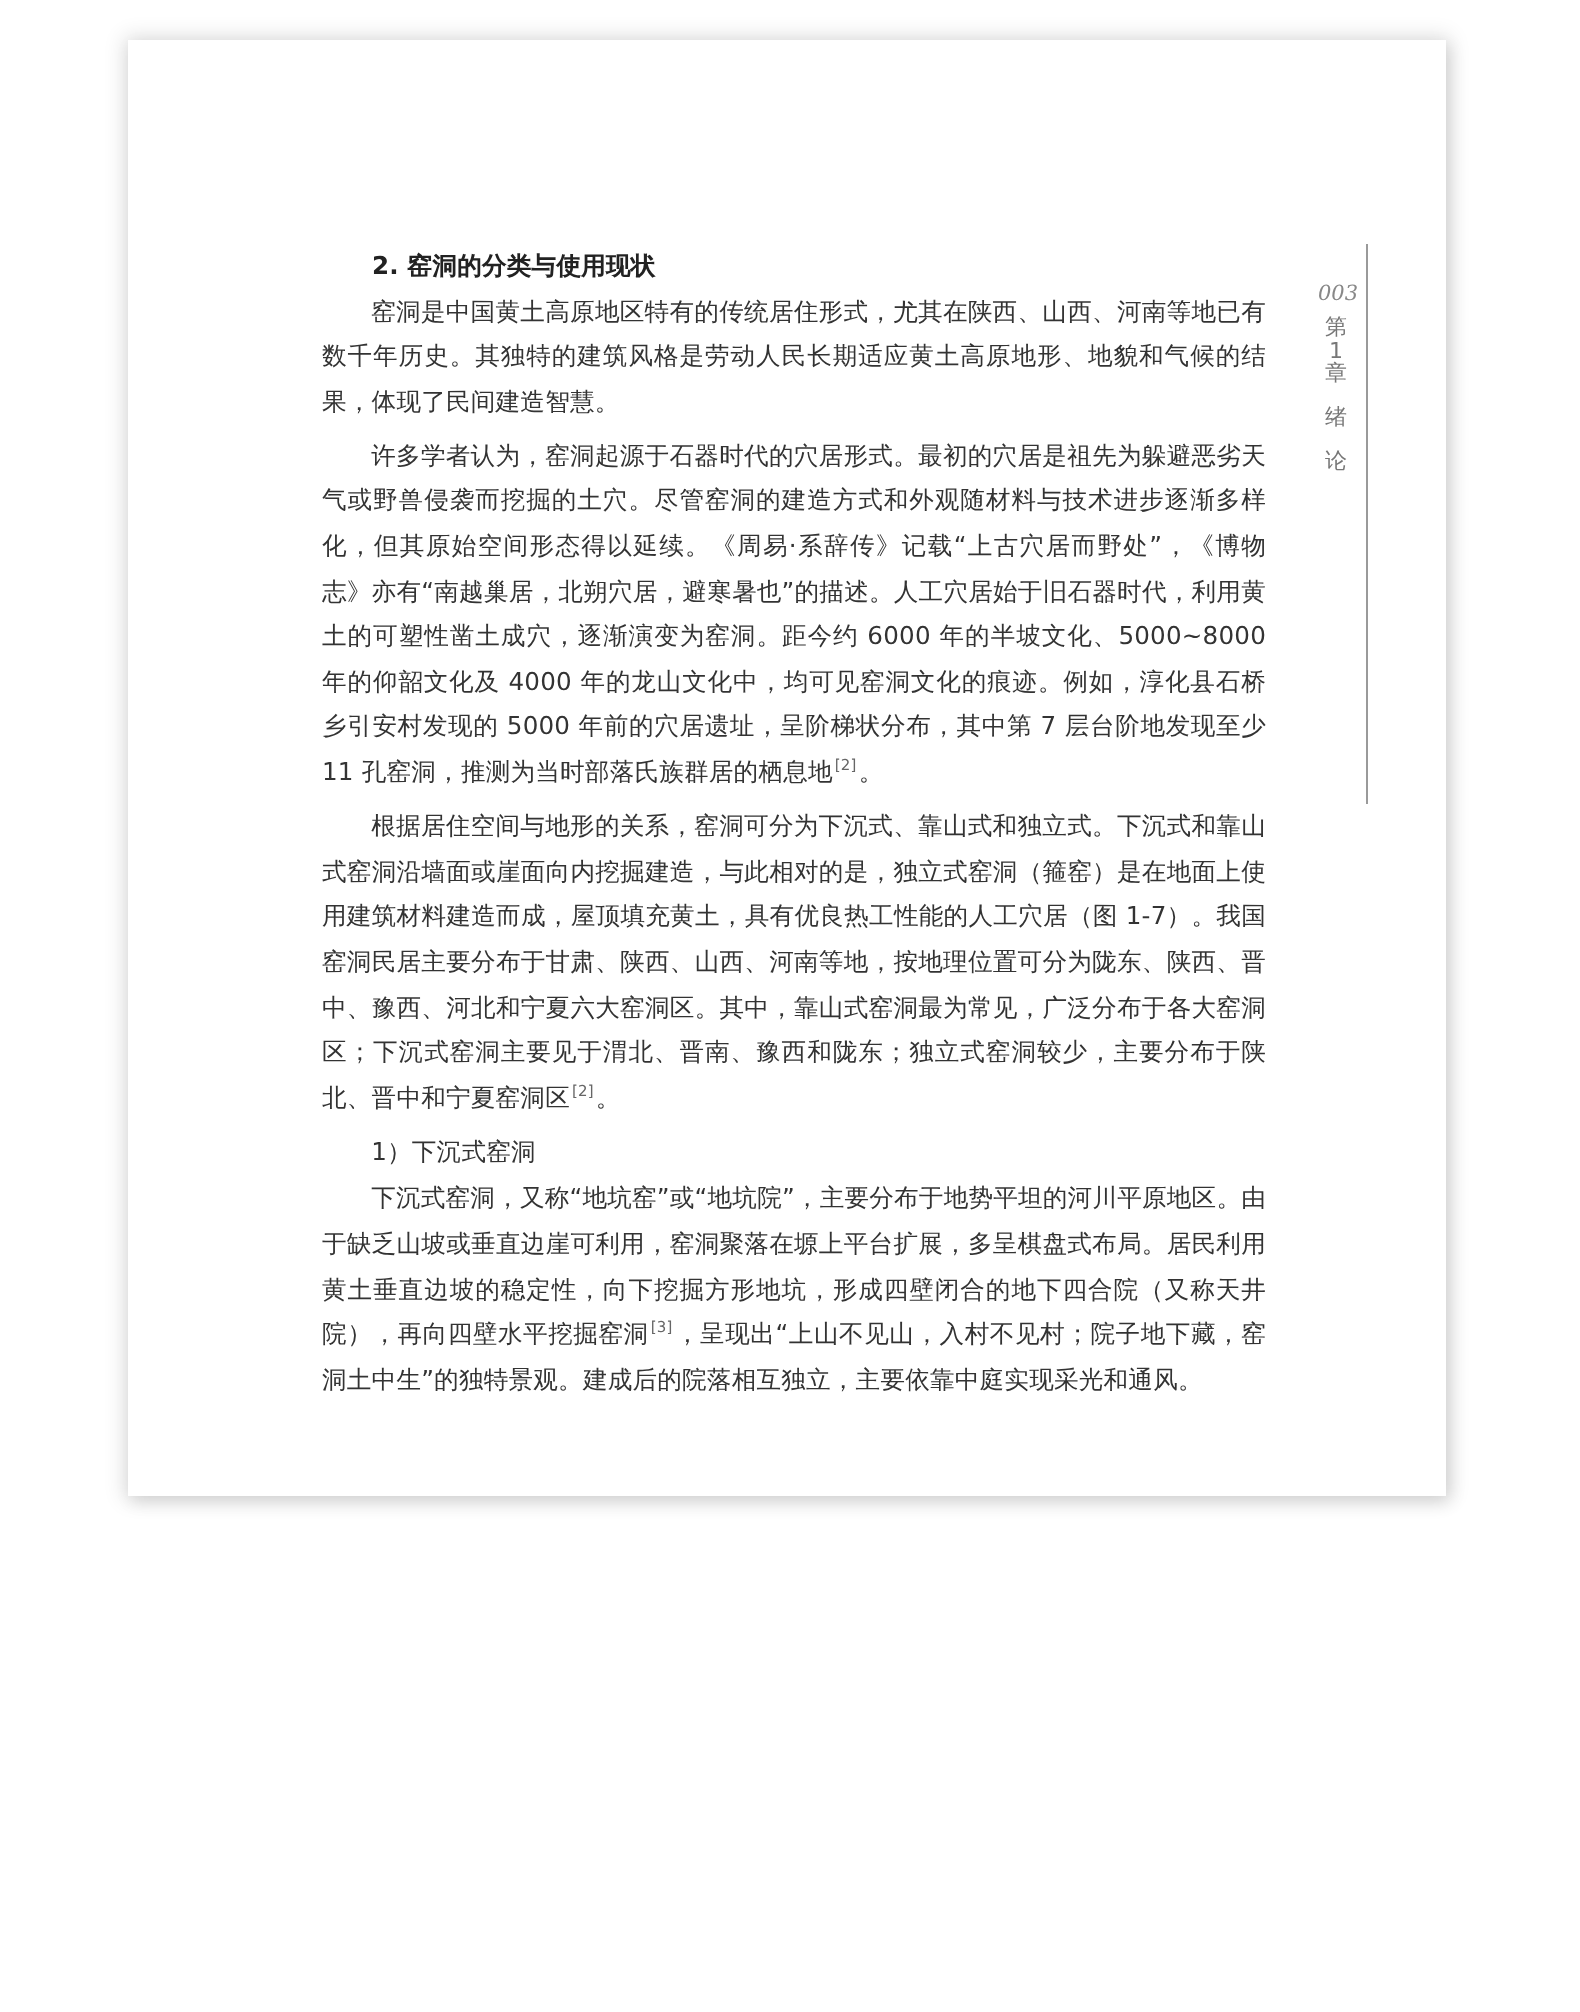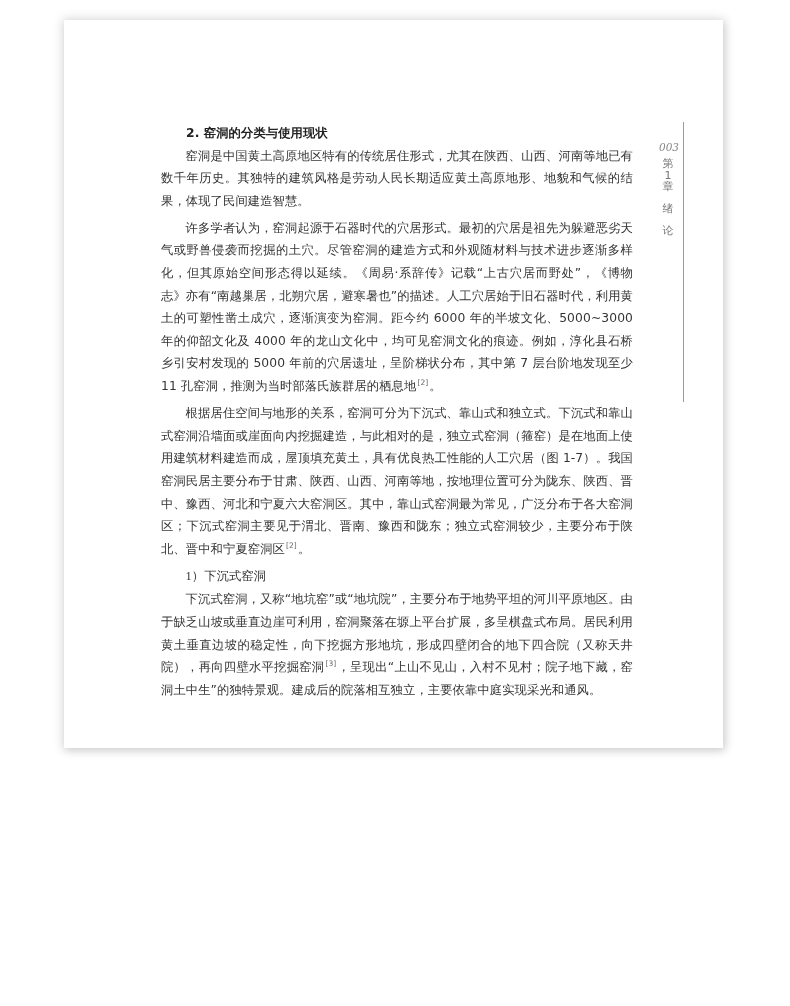--- a/index.html
+++ b/index.html
@@ -110,7 +110,7 @@
 
     <p class="para">窑洞是中国黄土高原地区特有的传统居住形式，尤其在陕西、山西、河南等地已有数千年历史。其独特的建筑风格是劳动人民长期适应黄土高原地形、地貌和气候的结果，体现了民间建造智慧。</p>
 
-    <p class="para"><span>许多学者认为，窑洞起源于石器时代的穴居形式。最初的穴居是祖先为躲避恶劣天气或野兽侵袭而挖掘的土穴。尽管窑洞的建造方式和外观随材料与技术进步逐渐多样化，但其原始空间形态得以延续。《周易·系辞传》记载“上古穴居而野处”，《博物志》亦有“南越巢居，北朔穴居，避寒暑也”的描述。人工穴居始于旧石器时代，利用黄土的可塑性凿土成穴，逐渐演变为窑洞。距今约 6000 年的半坡文化、5000~3000 年的仰韶文化及 4000 年的龙山文化中，均可见窑洞文化的痕迹。例如，淳化县石桥乡引安村发现的 5000 年前的穴居遗址，呈阶梯状分布，其中第 7 层台阶地发现至少 11 孔窑洞，推测为当时部落氏族群居的栖息地</span><sup class="ref">[2]</sup><span>。</span></p>
+    <p class="para"><span>许多学者认为，窑洞起源于石器时代的穴居形式。最初的穴居是祖先为躲避恶劣天气或野兽侵袭而挖掘的土穴。尽管窑洞的建造方式和外观随材料与技术进步逐渐多样化，但其原始空间形态得以延续。《周易·系辞传》记载“上古穴居而野处”，《博物志》亦有“南越巢居，北朔穴居，避寒暑也”的描述。人工穴居始于旧石器时代，利用黄土的可塑性凿土成穴，逐渐演变为窑洞。距今约 6000 年的半坡文化、5000~8000 年的仰韶文化及 4000 年的龙山文化中，均可见窑洞文化的痕迹。例如，淳化县石桥乡引安村发现的 5000 年前的穴居遗址，呈阶梯状分布，其中第 7 层台阶地发现至少 11 孔窑洞，推测为当时部落氏族群居的栖息地</span><sup class="ref">[2]</sup><span>。</span></p>
 
 
     <p class="para"><span>根据居住空间与地形的关系，窑洞可分为下沉式、靠山式和独立式。下沉式和靠山式窑洞沿墙面或崖面向内挖掘建造，与此相对的是，独立式窑洞（箍窑）是在地面上使用建筑材料建造而成，屋顶填充黄土，具有优良热工性能的人工穴居（图 1-7）。我国窑洞民居主要分布于甘肃、陕西、山西、河南等地，按地理位置可分为陇东、陕西、晋中、豫西、河北和宁夏六大窑洞区。其中，靠山式窑洞最为常见，广泛分布于各大窑洞区；下沉式窑洞主要见于渭北、晋南、豫西和陇东；独立式窑洞较少，主要分布于陕北、晋中和宁夏窑洞区</span><sup class="ref">[2]</sup><span>。</span></p>

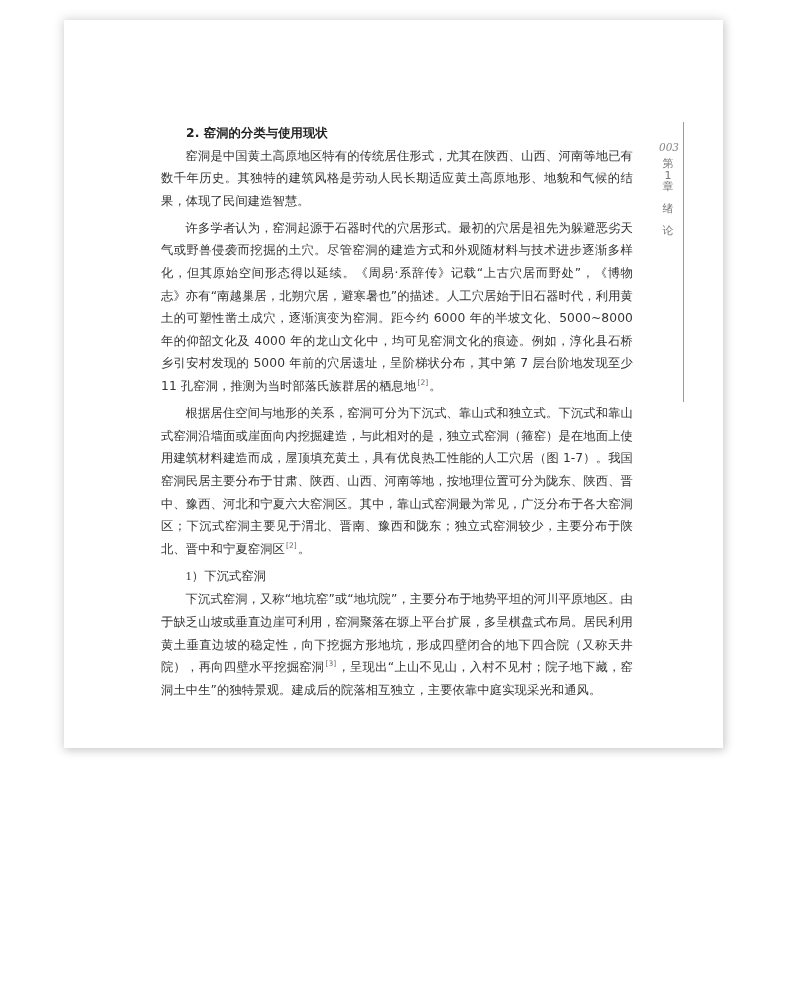--- a/index.html
+++ b/index.html
@@ -48,7 +48,6 @@
     .sub-heading {
       margin: 0 0 1px 0;
       text-indent: 2em;
-      font-family: Liberation Serif, serif;
     }
     sup.ref {
       font-size: 7.5px;

